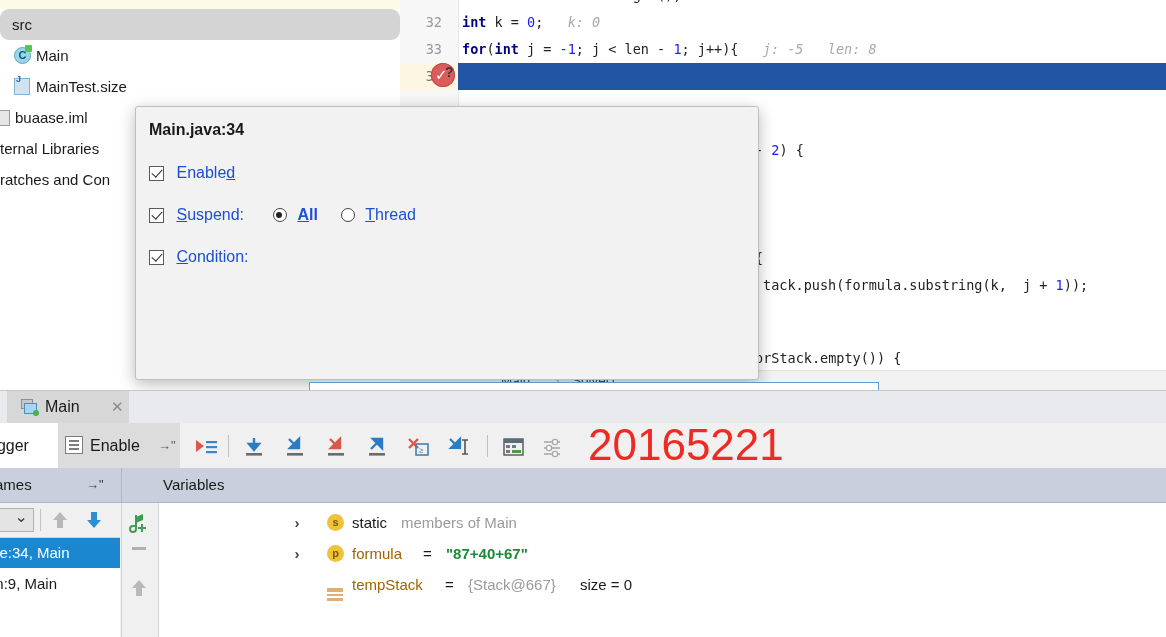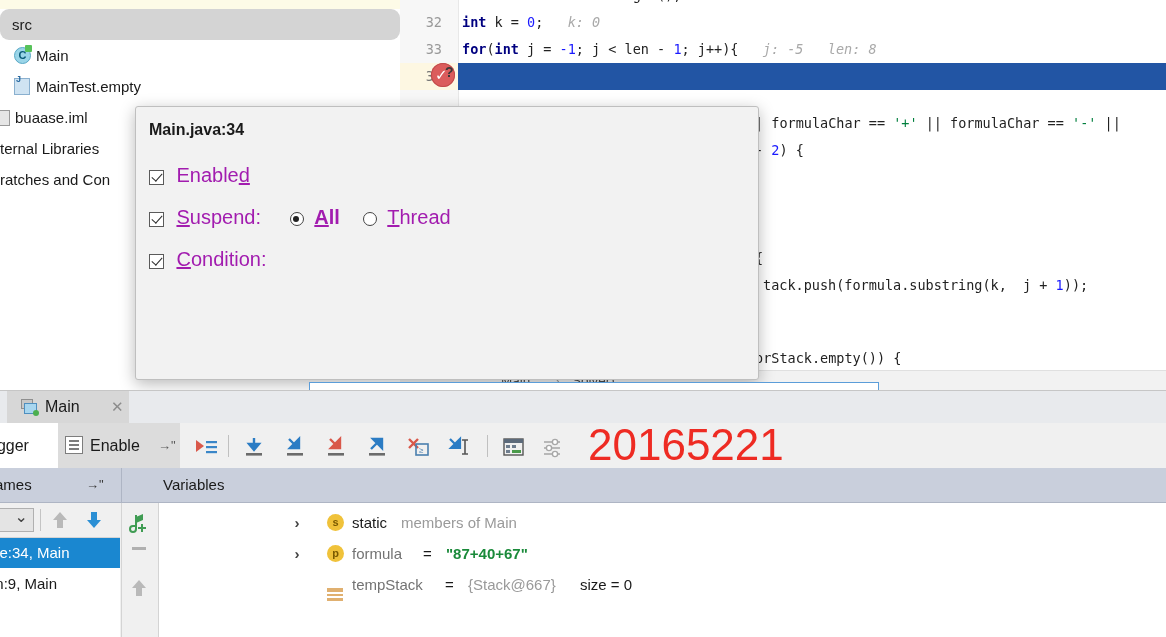--- a/index.html
+++ b/index.html
@@ -199,7 +199,7 @@
 
   <div class="trow" style="top:71px;">
     <span class="ticon jfile-ic" style="left:14px;"></span>
-    <span class="tlabel" style="left:36px;">MainTest.empty</span>
+    <span class="tlabel" style="left:36px;">MainTest.size</span>
   </div>
 
   <div class="trow" style="top:102px;">

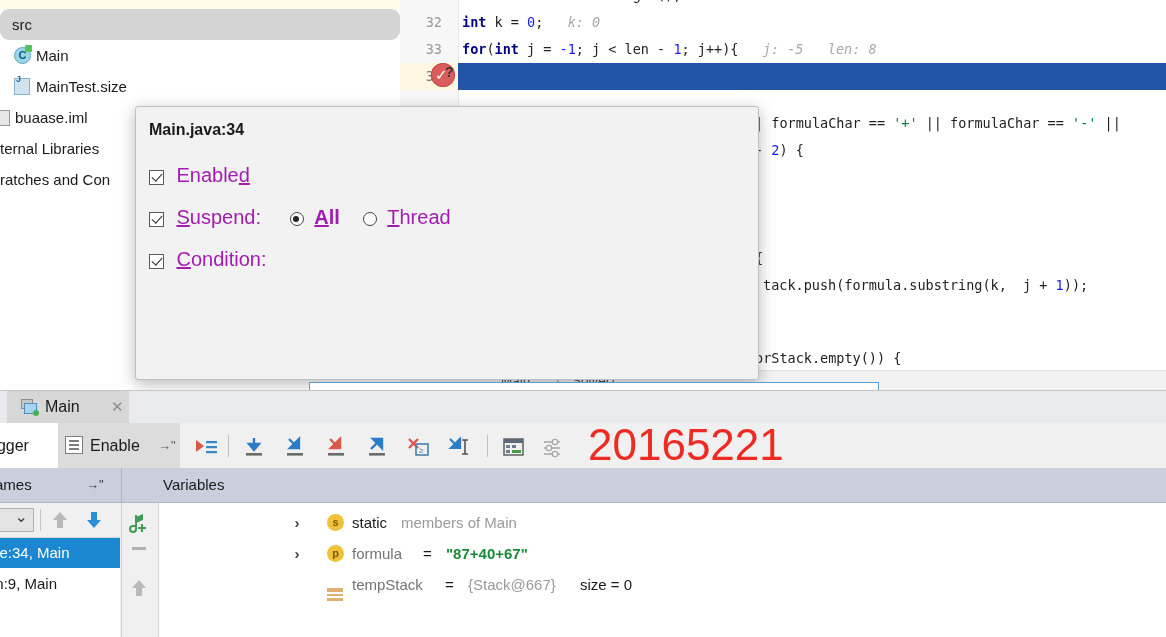--- a/index.html
+++ b/index.html
@@ -165,7 +165,6 @@
   <div class="codeline" style="top:9px;"><span class="kw">int </span>k = <span class="num">0</span>;<span class="hint">   k: 0</span></div>
   <div class="codeline" style="top:36px;"><span class="kw">for</span>(<span class="kw">int </span>j = <span class="num">-1</span>; j &lt; len - <span class="num">1</span>; j++){<span class="hint">   j: -5   len: 8</span></div>
 
-  <div class="codeline" style="top:110px;left:355px;">| formulaChar == <span class="str">'+'</span> || formulaChar == <span class="str">'-'</span> ||</div>
   <div class="codeline" style="top:137px;left:355px;">- <span class="num">2</span>) {</div>
   <div class="codeline" style="top:245px;left:355px;">{</div>
   <div class="codeline" style="top:272px;left:363px;">tack.push(formula.substring(k,  j + <span class="num">1</span>));</div>

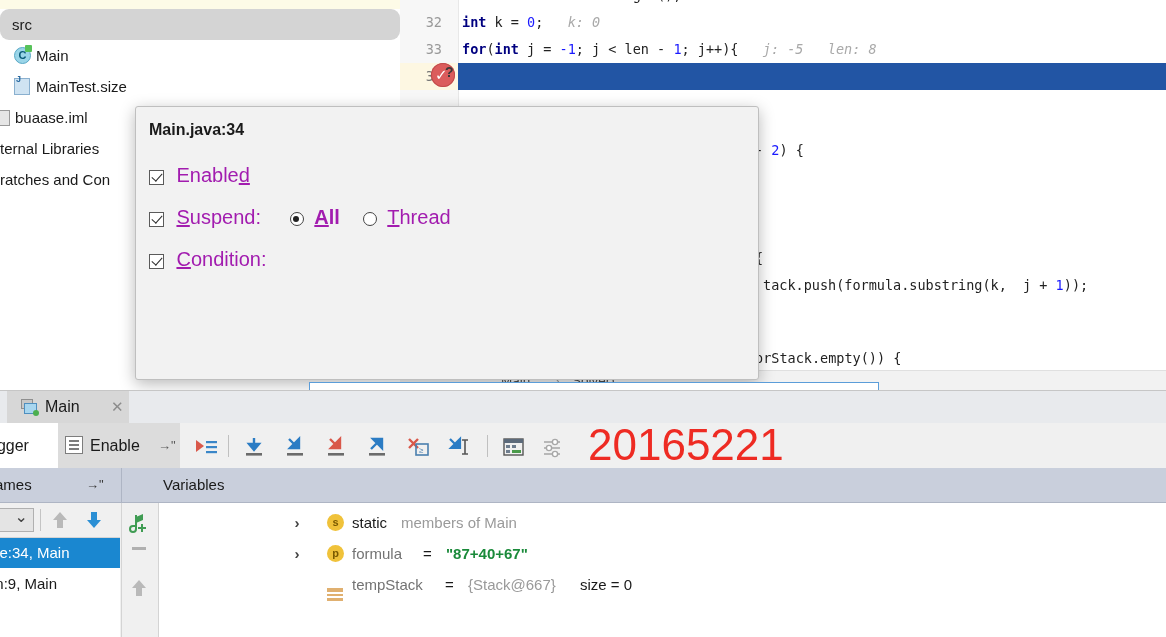--- a/index.html
+++ b/index.html
@@ -68,7 +68,7 @@
        box-sizing:border-box;position:relative;vertical-align:-3px;}
   .cbx.on:after{content:'';position:absolute;left:4px;top:0px;width:5px;height:9px;
        border:solid #2b2b2b;border-width:0 1.6px 1.6px 0;transform:rotate(42deg);}
-  .dlabel{font-size:20px;color:#a21caf;margin-left:8px;}
+  .dlabel{font-size:16px;color:#1d4ed8;margin-left:8px;}
   .u{text-decoration:underline;}
   .radio{display:inline-block;width:14px;height:14px;border:1.5px solid #444444;border-radius:50%;
        background:#ffffff;box-sizing:border-box;position:relative;vertical-align:-2px;}

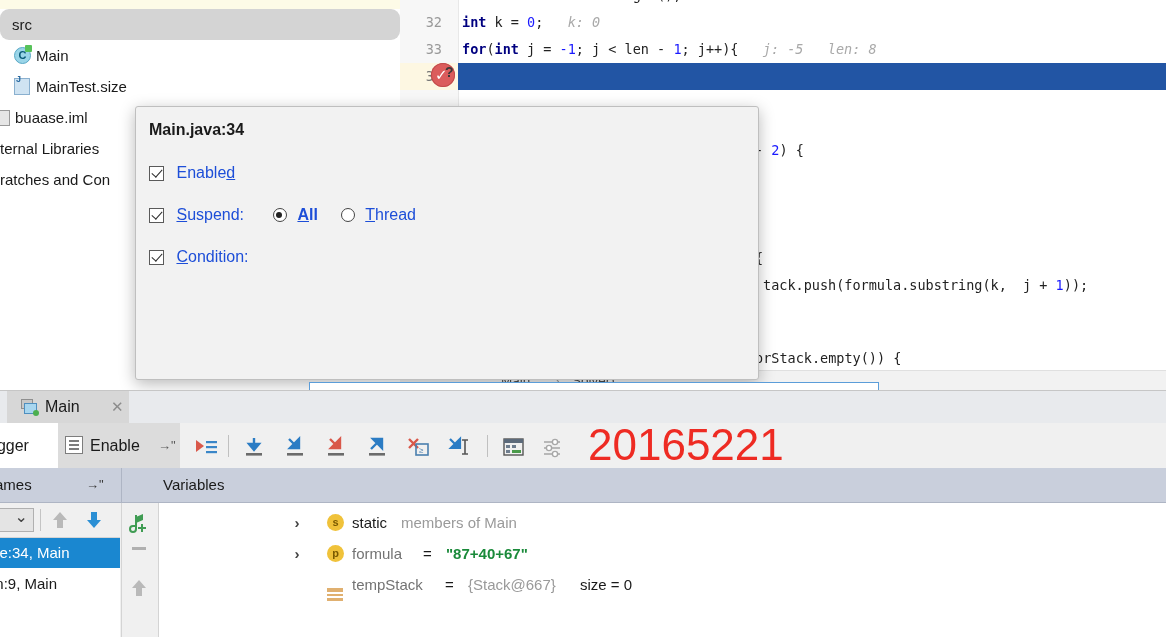--- a/index.html
+++ b/index.html
@@ -138,7 +138,7 @@
   .vchev{position:absolute;width:14px;text-align:center;color:#444444;font-size:15px;font-weight:bold;}
   .badge{display:inline-block;width:17px;height:17px;border-radius:50%;background:#f0c23a;
       color:#7a5a00;font-size:11px;font-weight:bold;text-align:center;line-height:17px;vertical-align:-3px;}
-  .vname{color:#737373;}
+  .vname{color:#a16207;}
   .vgray{color:#9a9a9a;}
   .vstr{color:#1a8a3a;font-weight:bold;}
   .vdark{color:#1a1a1a;}

